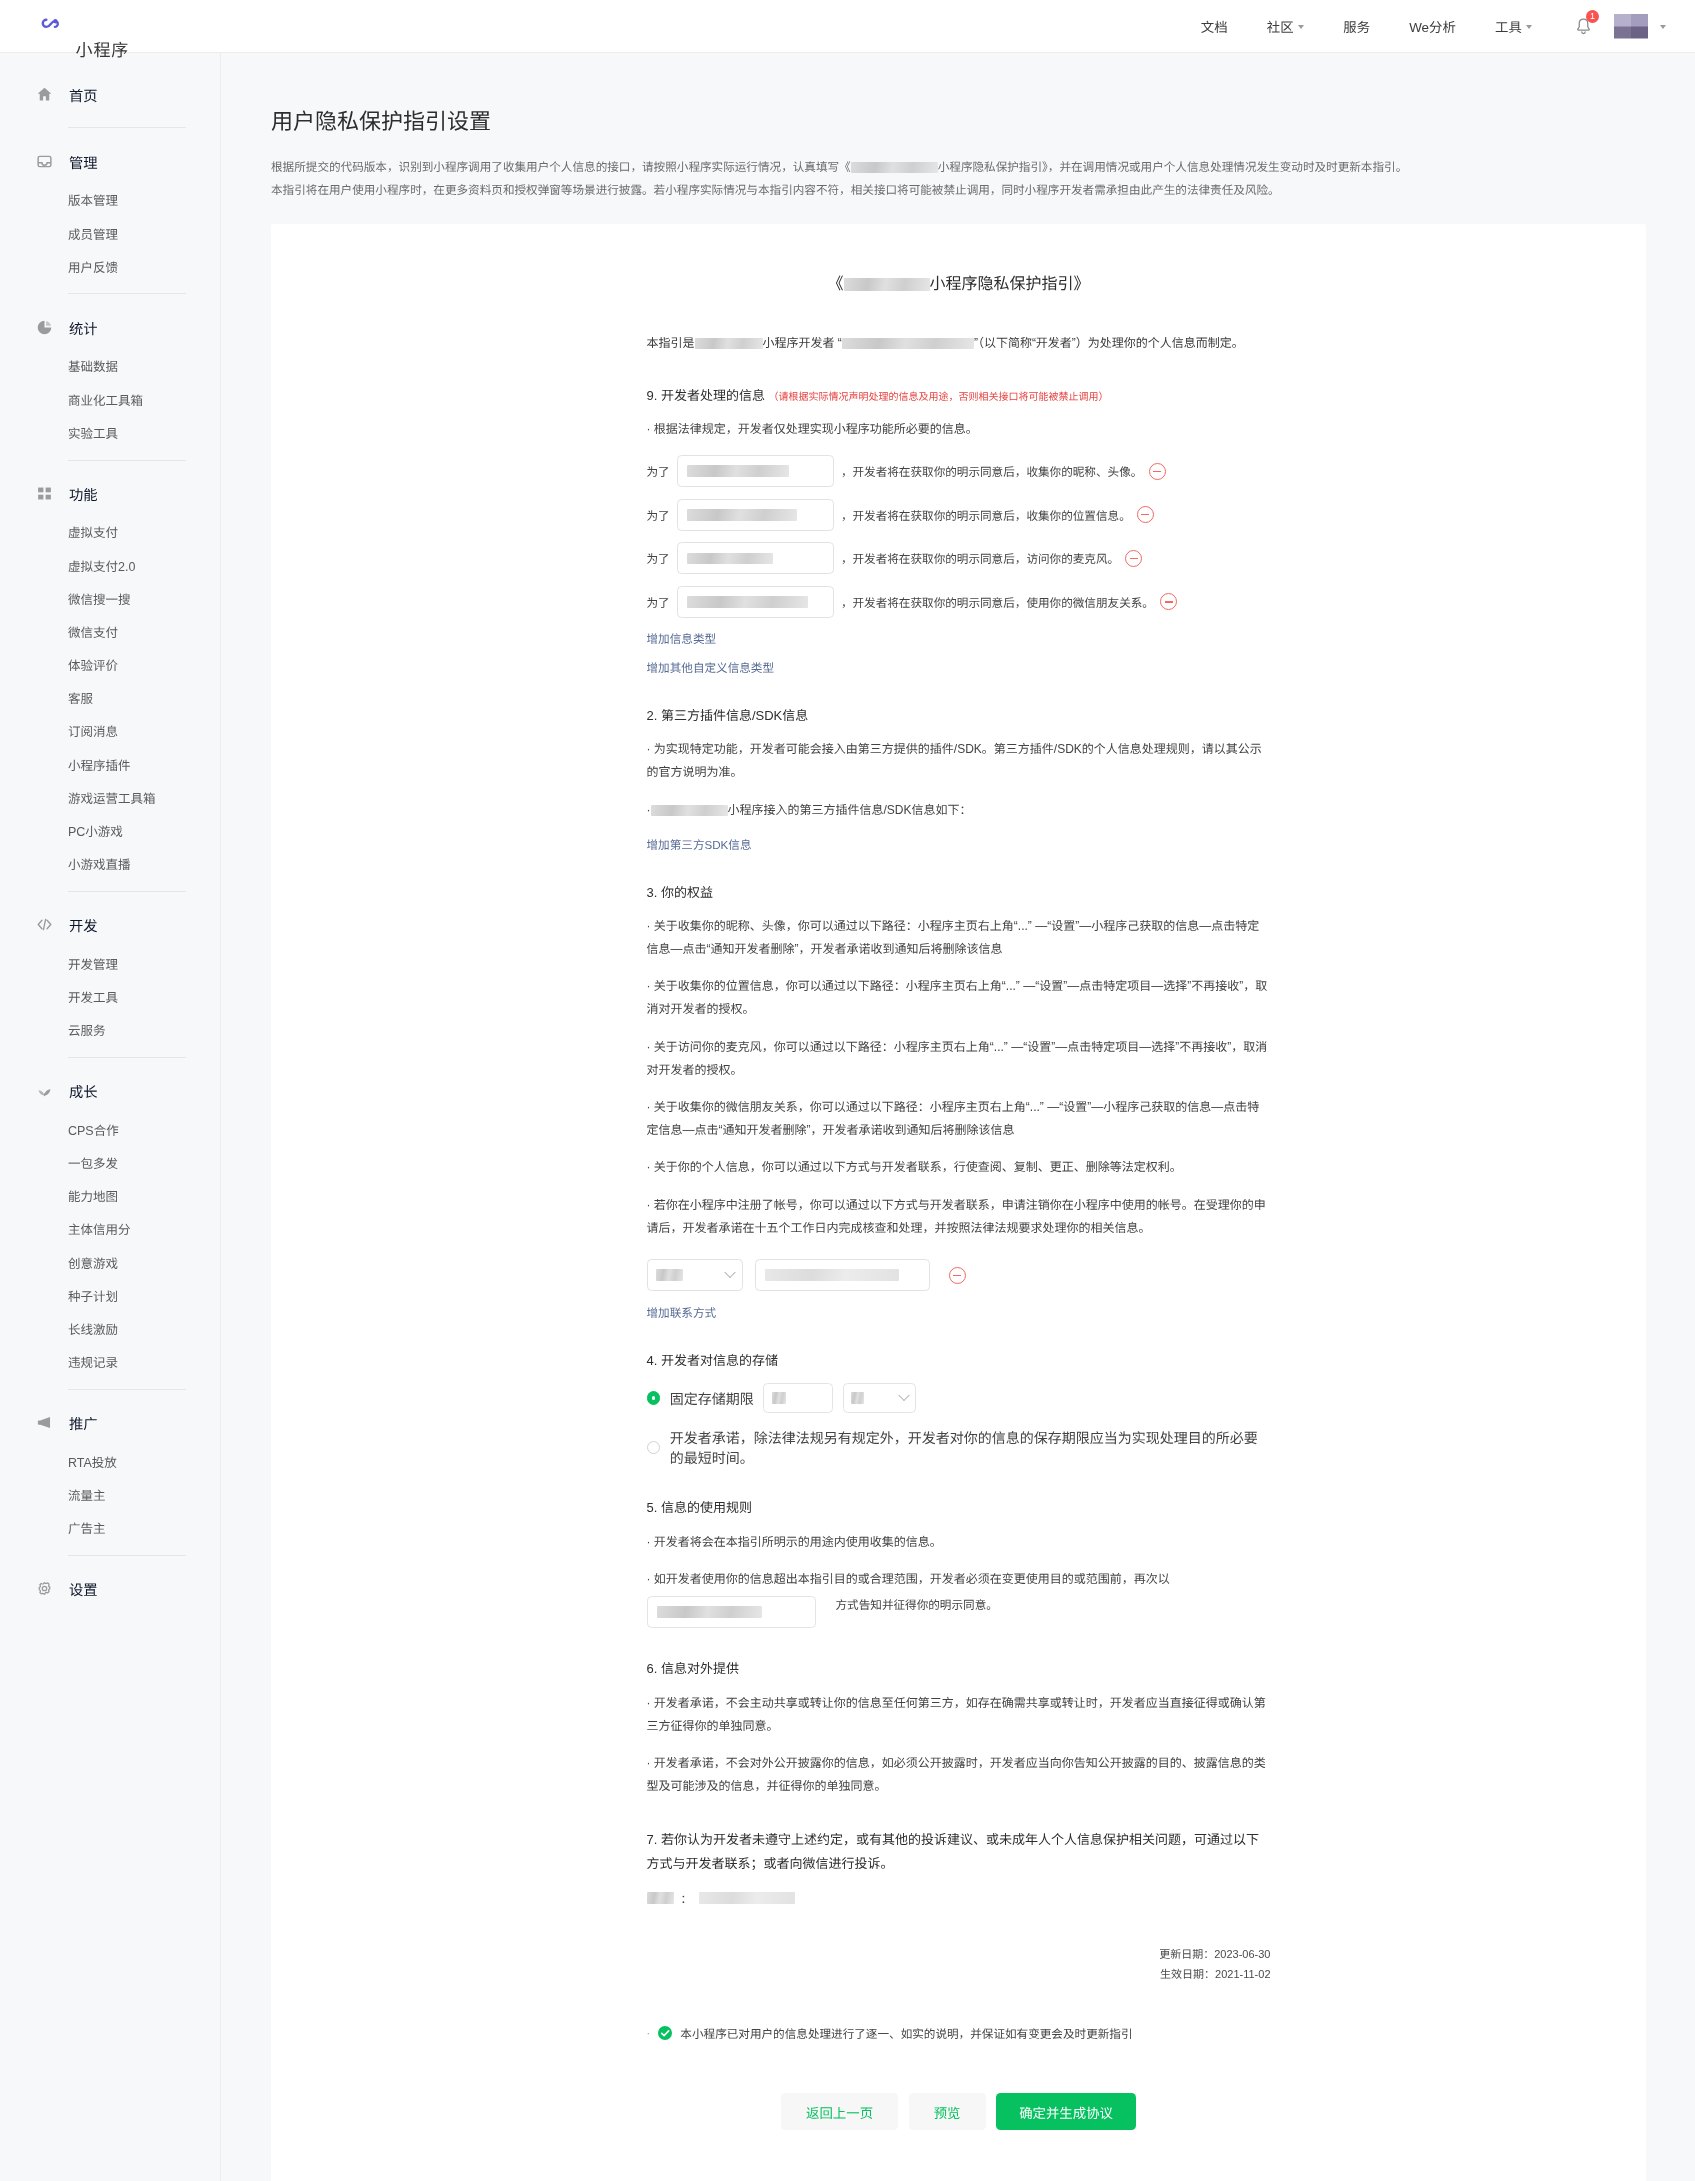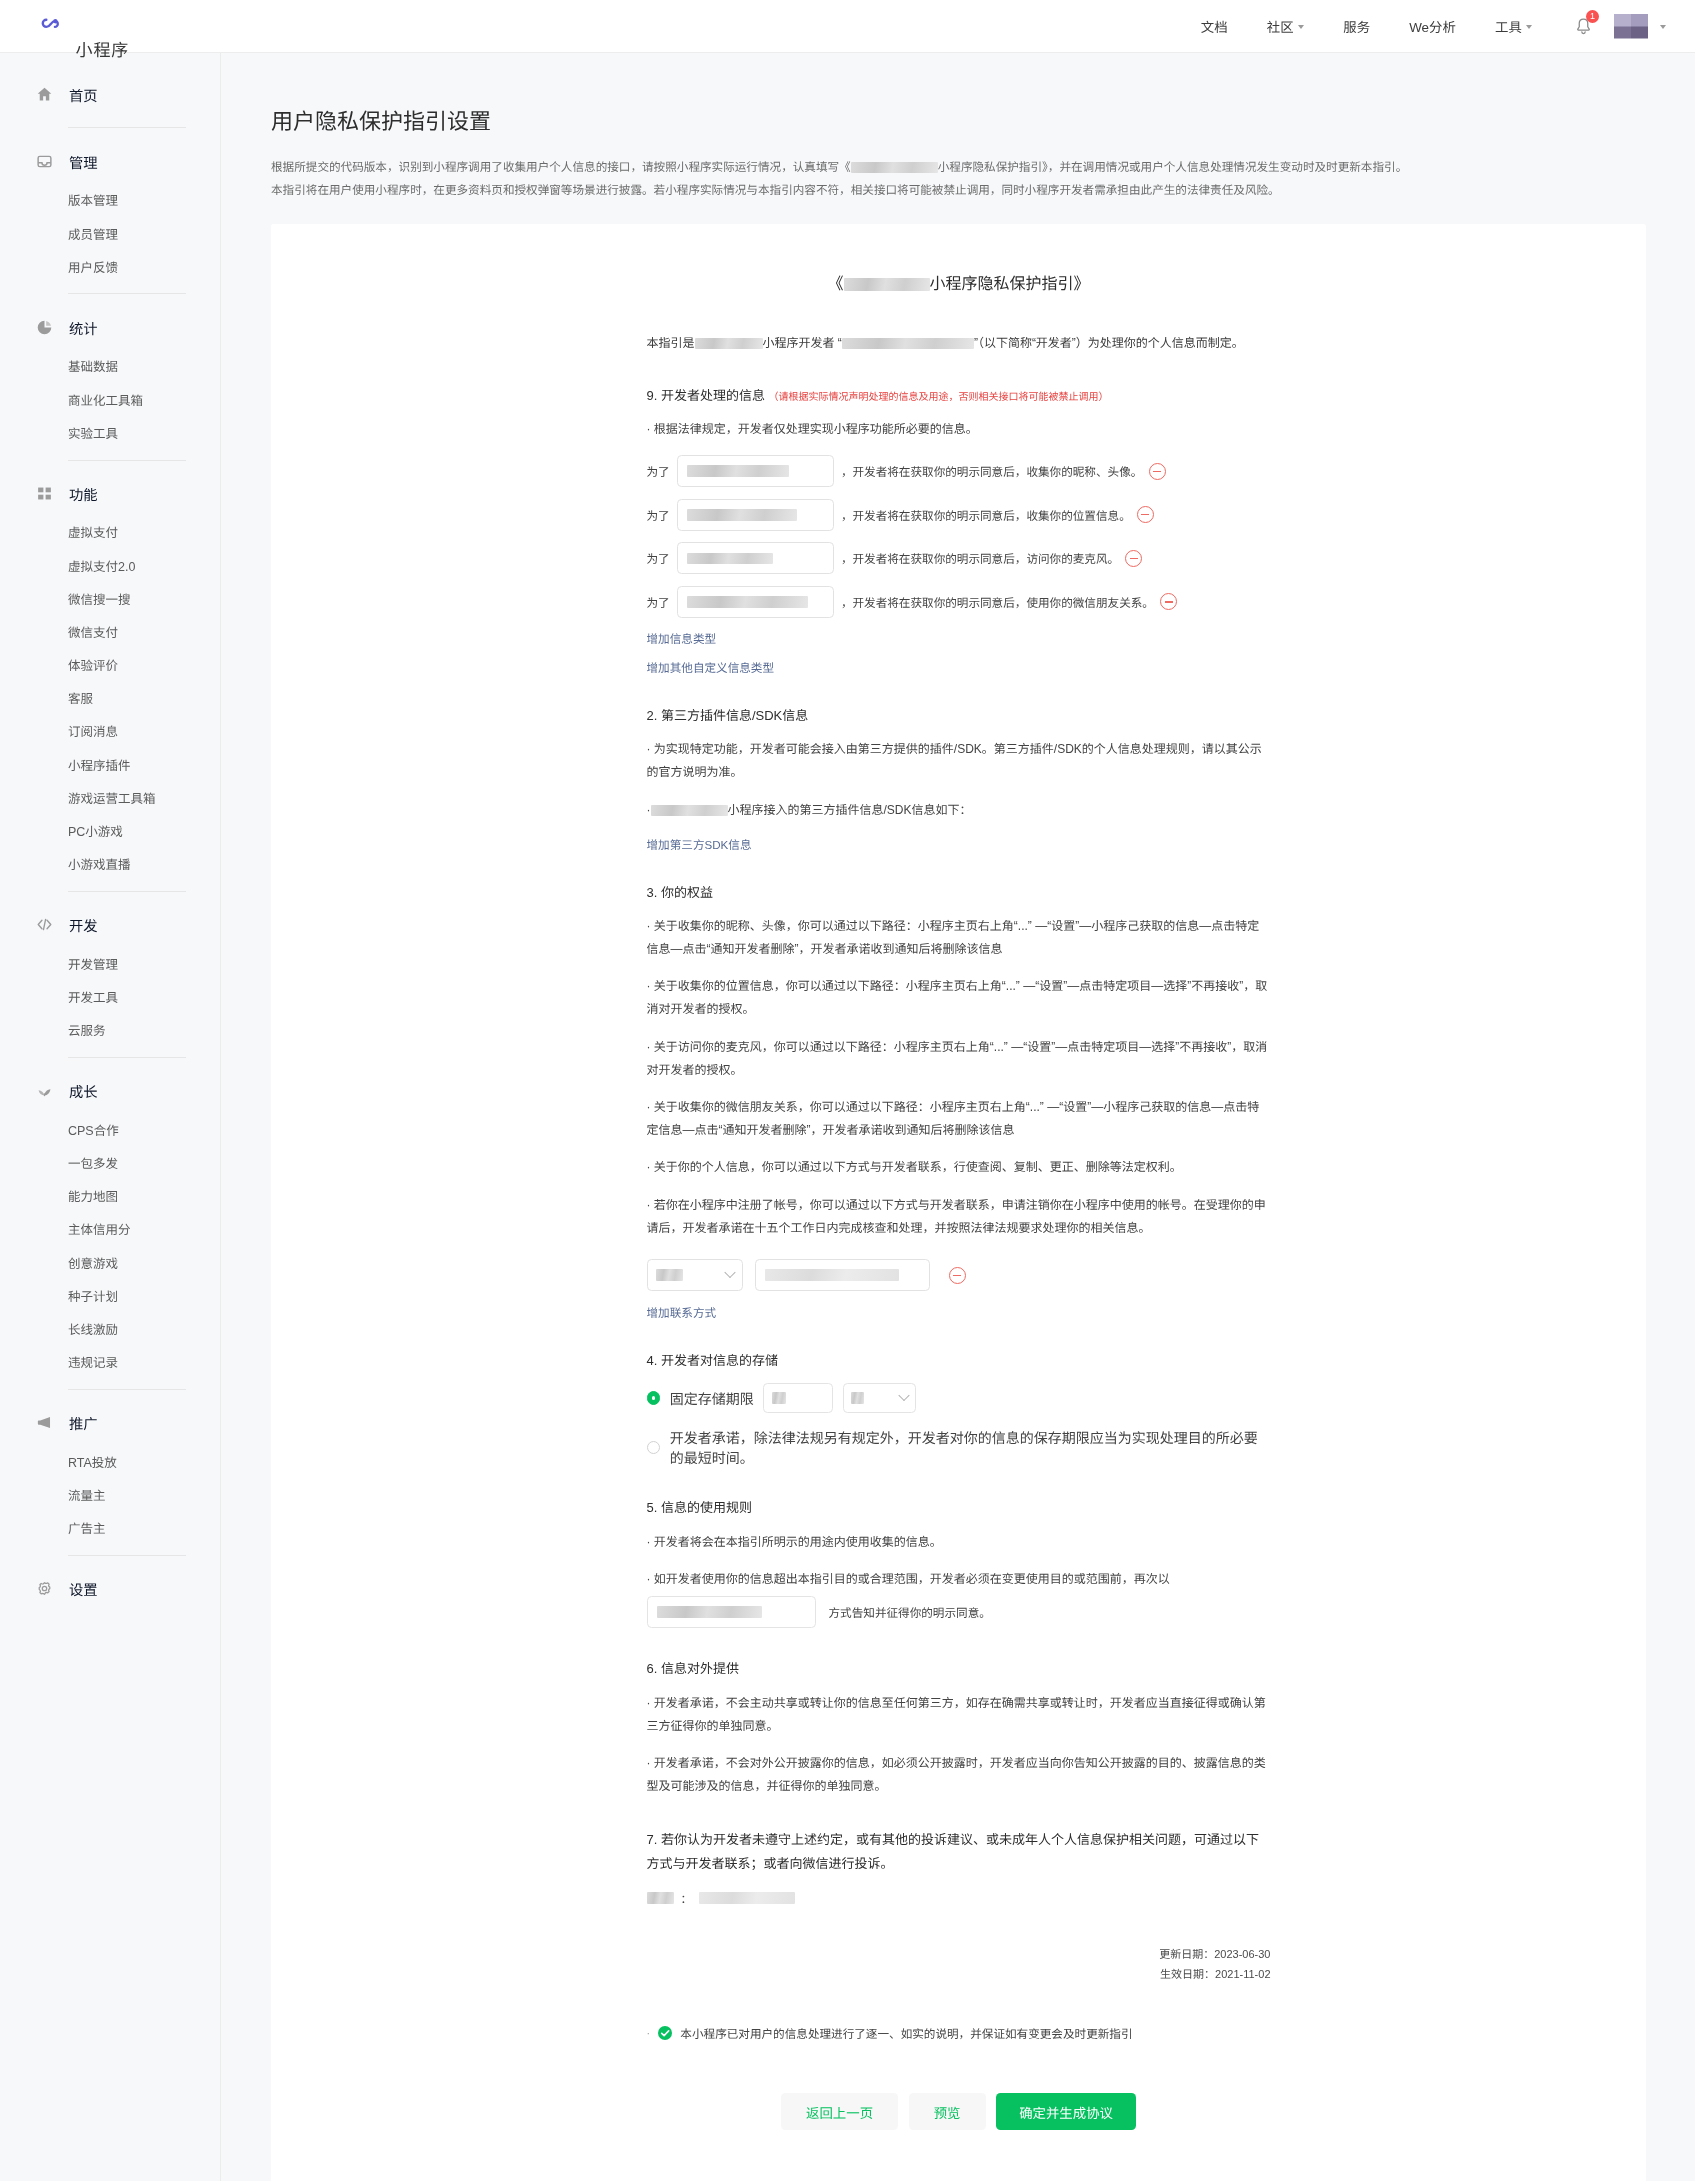--- a/index.html
+++ b/index.html
@@ -160,7 +160,7 @@
     justify-content: space-between; padding: 0 7.1px; cursor: pointer;
   }
 
-  .usage-row { display: flex; align-items: center; gap: 13px; margin: 3.6px 0 0 0; font-size: 11.6px; color: #434343; }
+  .usage-row { display: flex; align-items: flex-start; gap: 20px; margin: 3.6px 0 0 0; font-size: 11.6px; color: #434343; }
   .usage-input {
     width: 169px; height: 32px; border: 0.9px solid #e4e4e4; border-radius: 4.5px;
     background: #fff; display: flex; align-items: center; padding: 0 9px; cursor: text;

